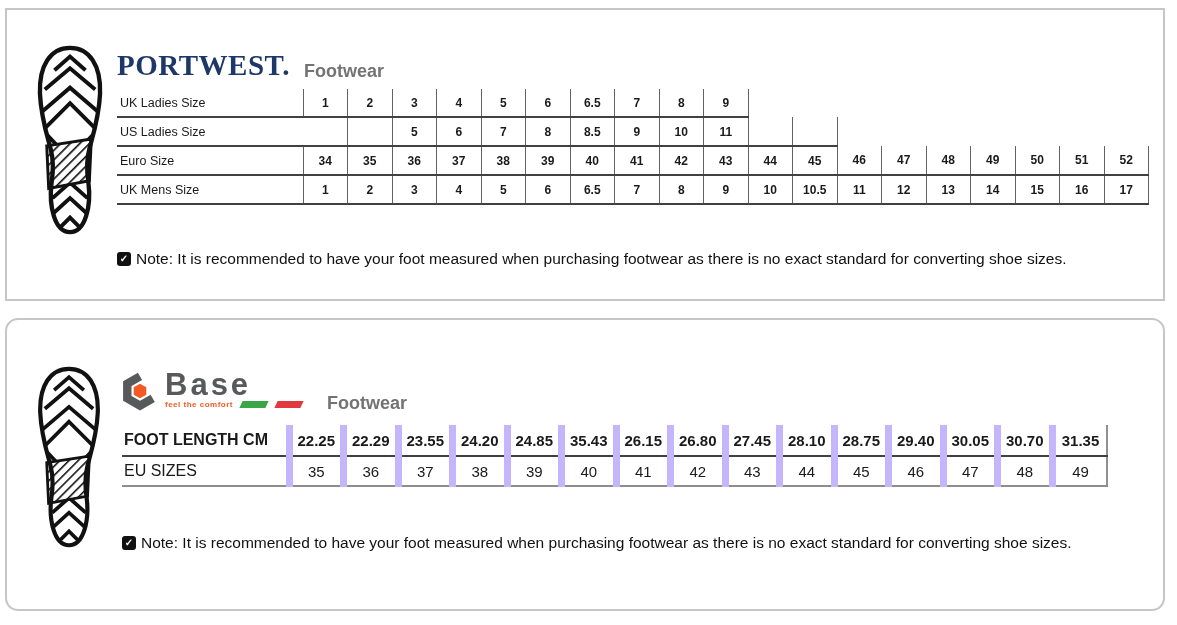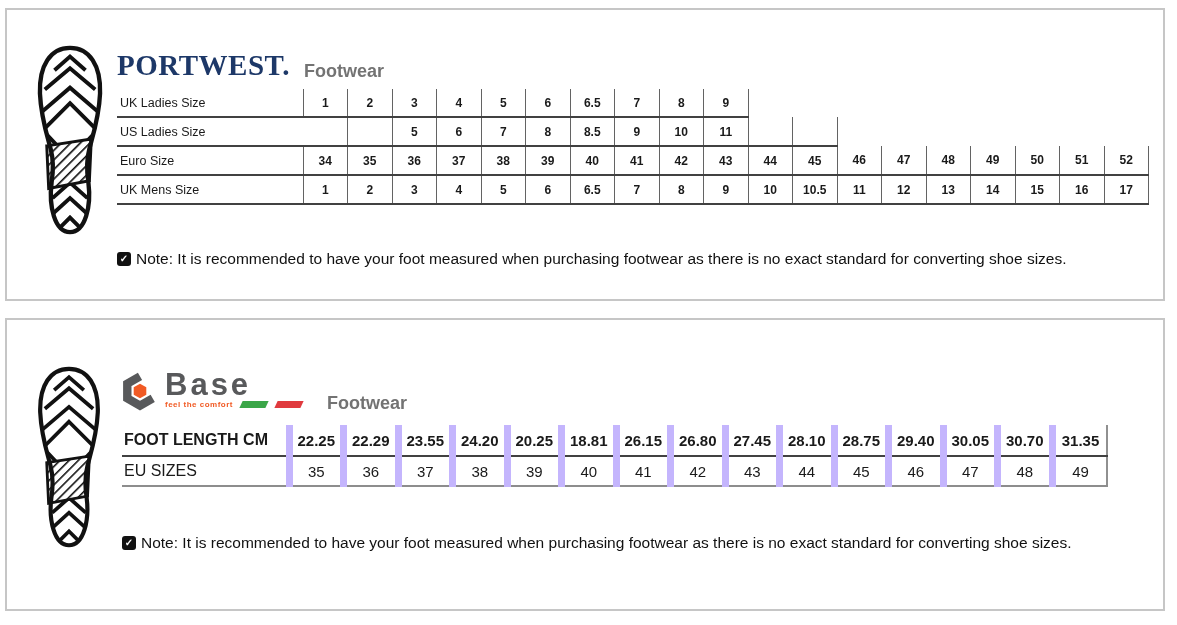--- a/index.html
+++ b/index.html
@@ -12,7 +12,7 @@
     background:#ffffff;border:2px solid #c6c6c6;box-sizing:border-box;
   }
   .panel.top{top:8px;}
-  .panel.bottom{top:318px;}
+  .panel.bottom{top:318px;border-radius:13px;}
 
   .shoe{position:absolute;}
   .shoe.s1{left:26px;top:35px;}

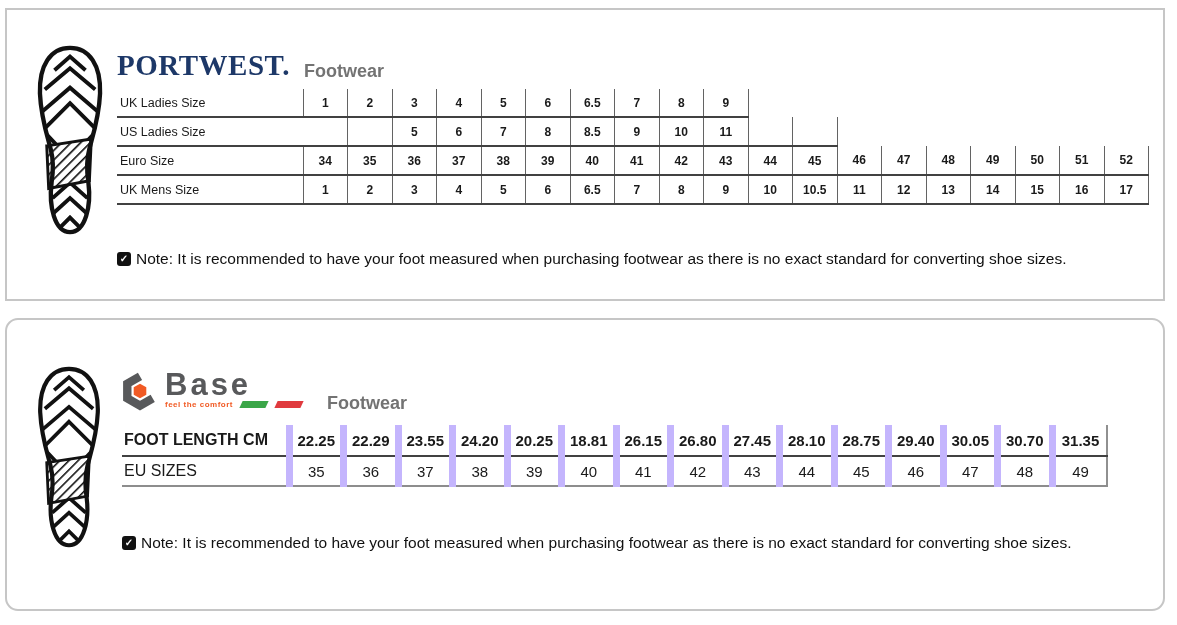--- a/index.html
+++ b/index.html
@@ -293,7 +293,7 @@
           <td class="c bb-dark">22.29</td>
           <td class="c bb-dark">23.55</td>
           <td class="c bb-dark">24.20</td>
-          <td class="c bb-dark">20.25</td>
+          <td class="c bb-dark">24.85</td>
           <td class="c bb-dark">18.81</td>
           <td class="c bb-dark">26.15</td>
           <td class="c bb-dark">26.80</td>

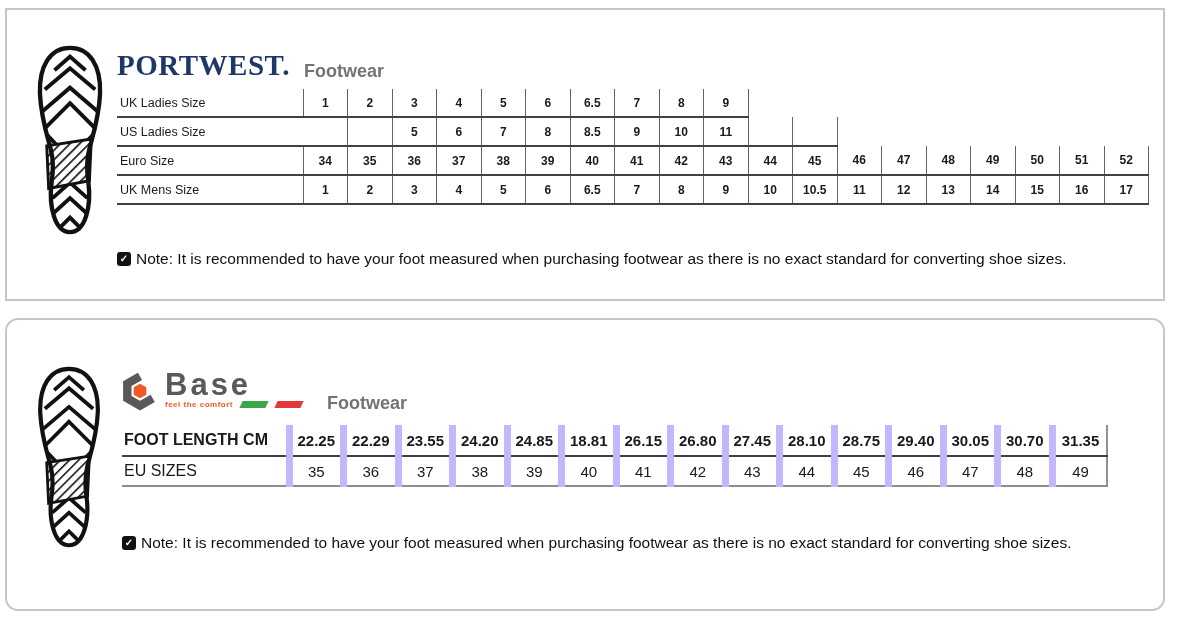--- a/index.html
+++ b/index.html
@@ -294,7 +294,7 @@
           <td class="c bb-dark">23.55</td>
           <td class="c bb-dark">24.20</td>
           <td class="c bb-dark">24.85</td>
-          <td class="c bb-dark">18.81</td>
+          <td class="c bb-dark">35.43</td>
           <td class="c bb-dark">26.15</td>
           <td class="c bb-dark">26.80</td>
           <td class="c bb-dark">27.45</td>

